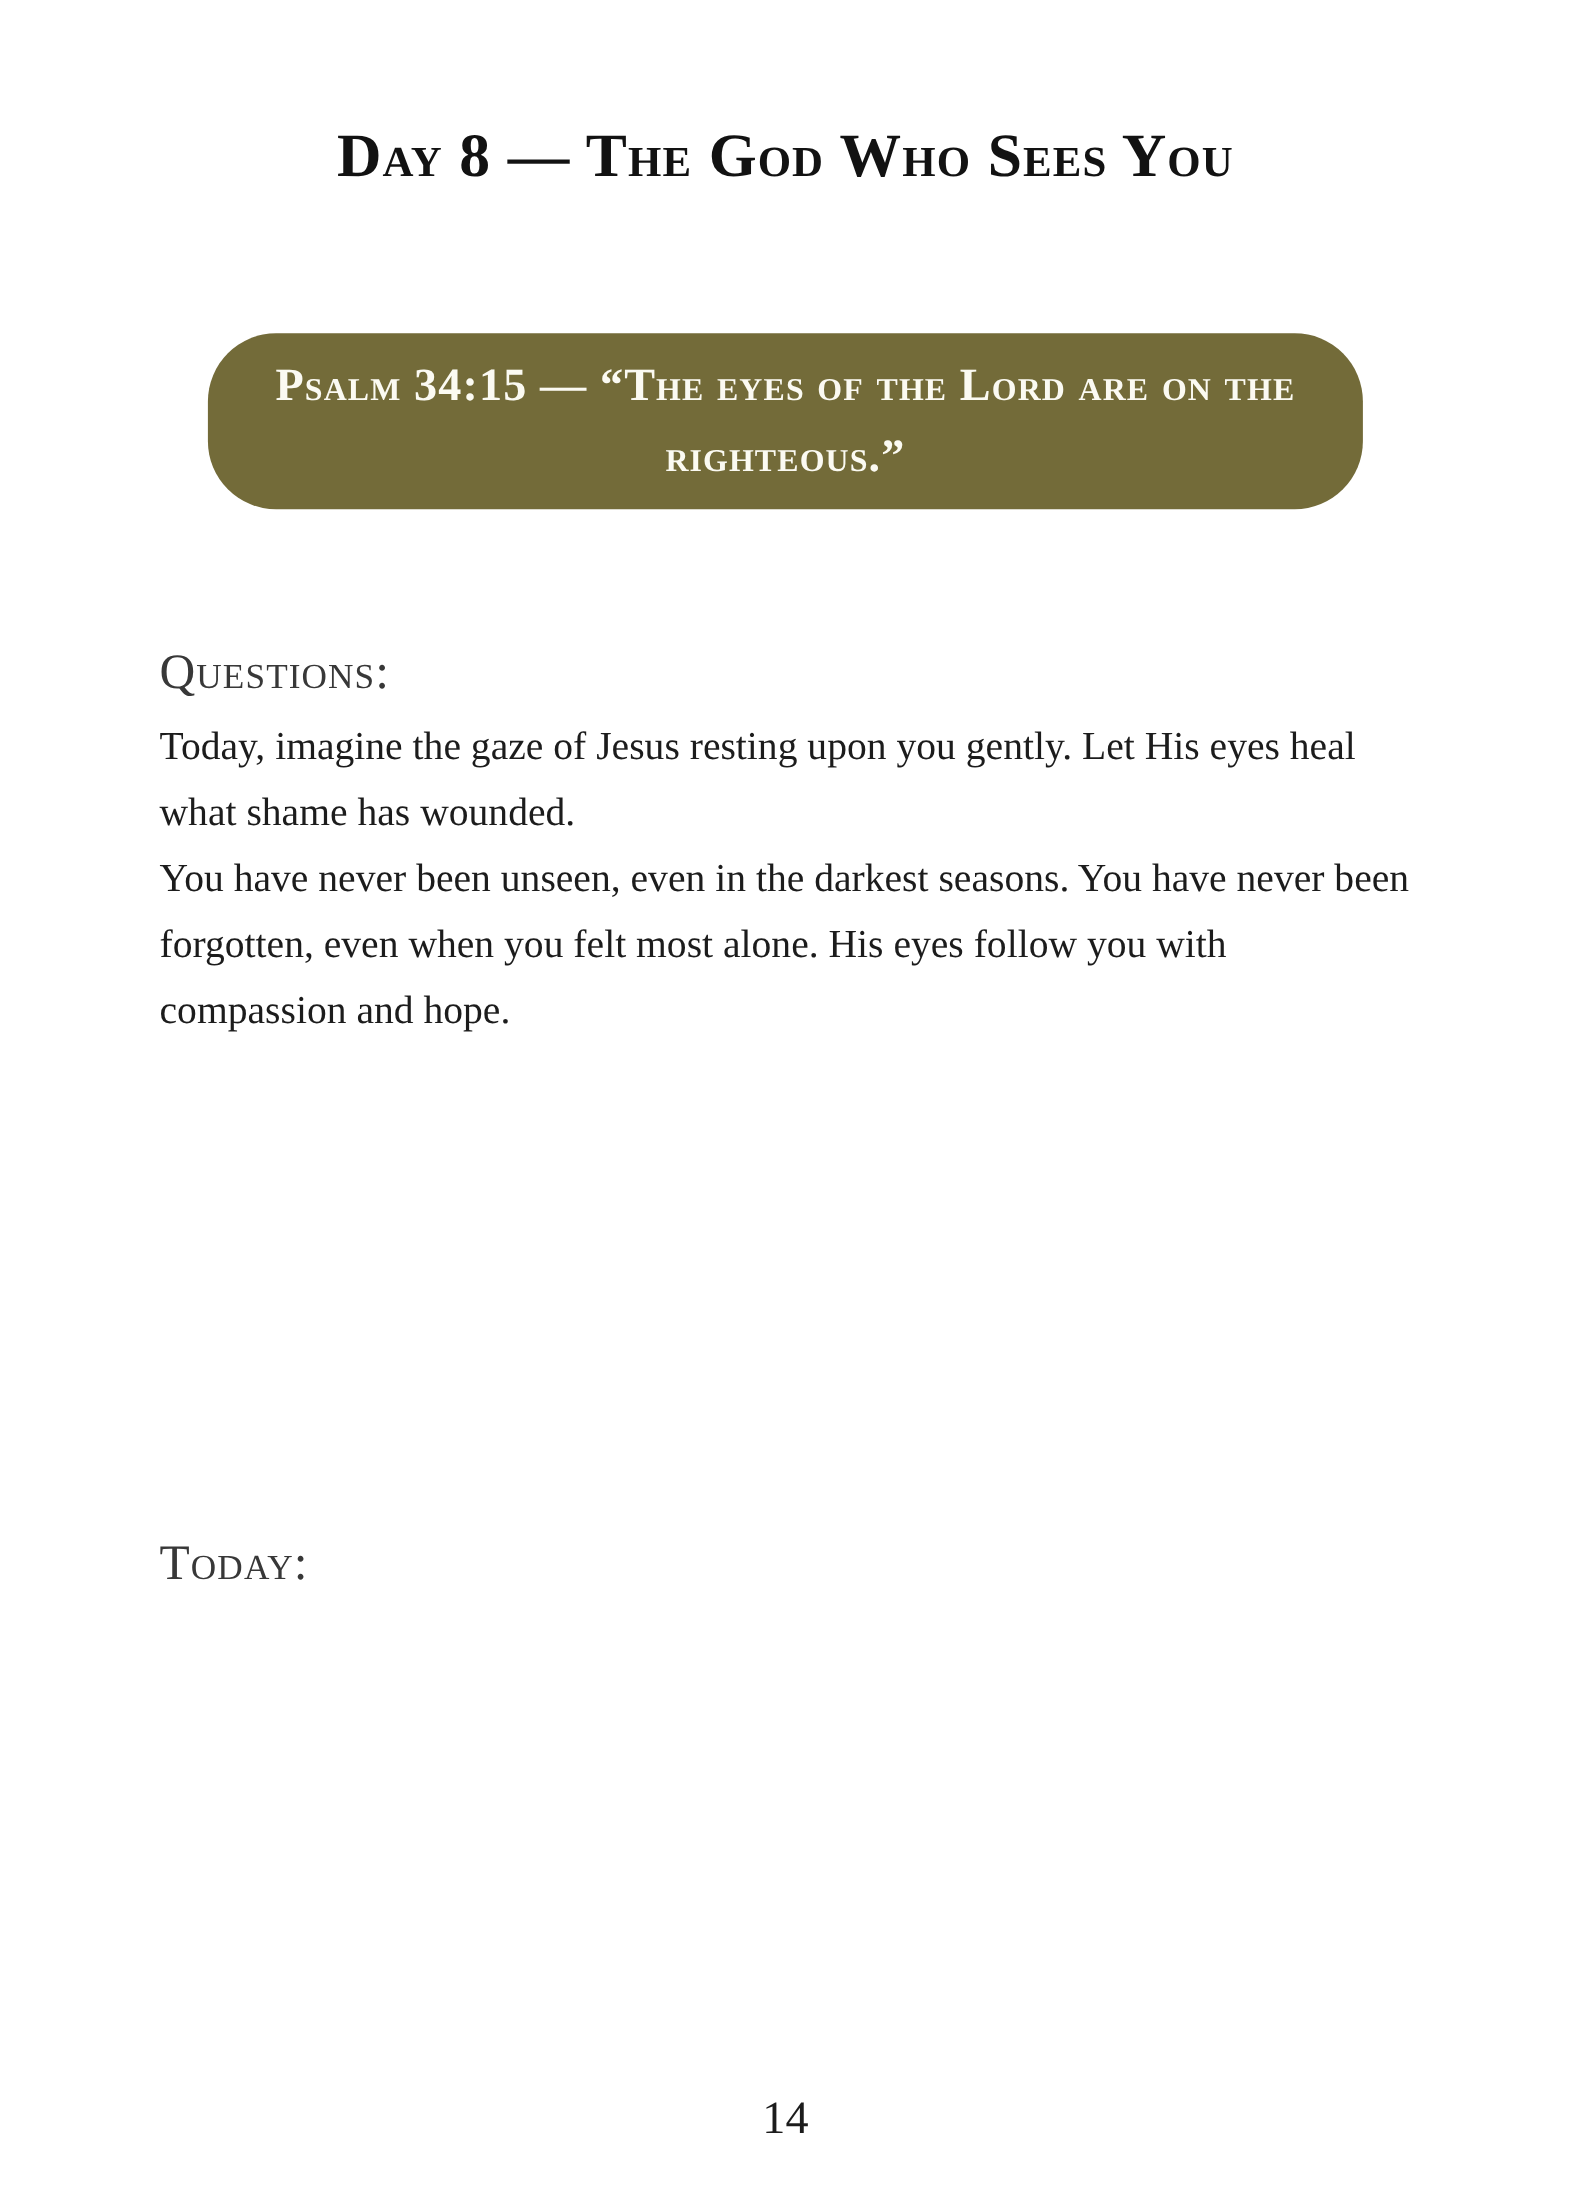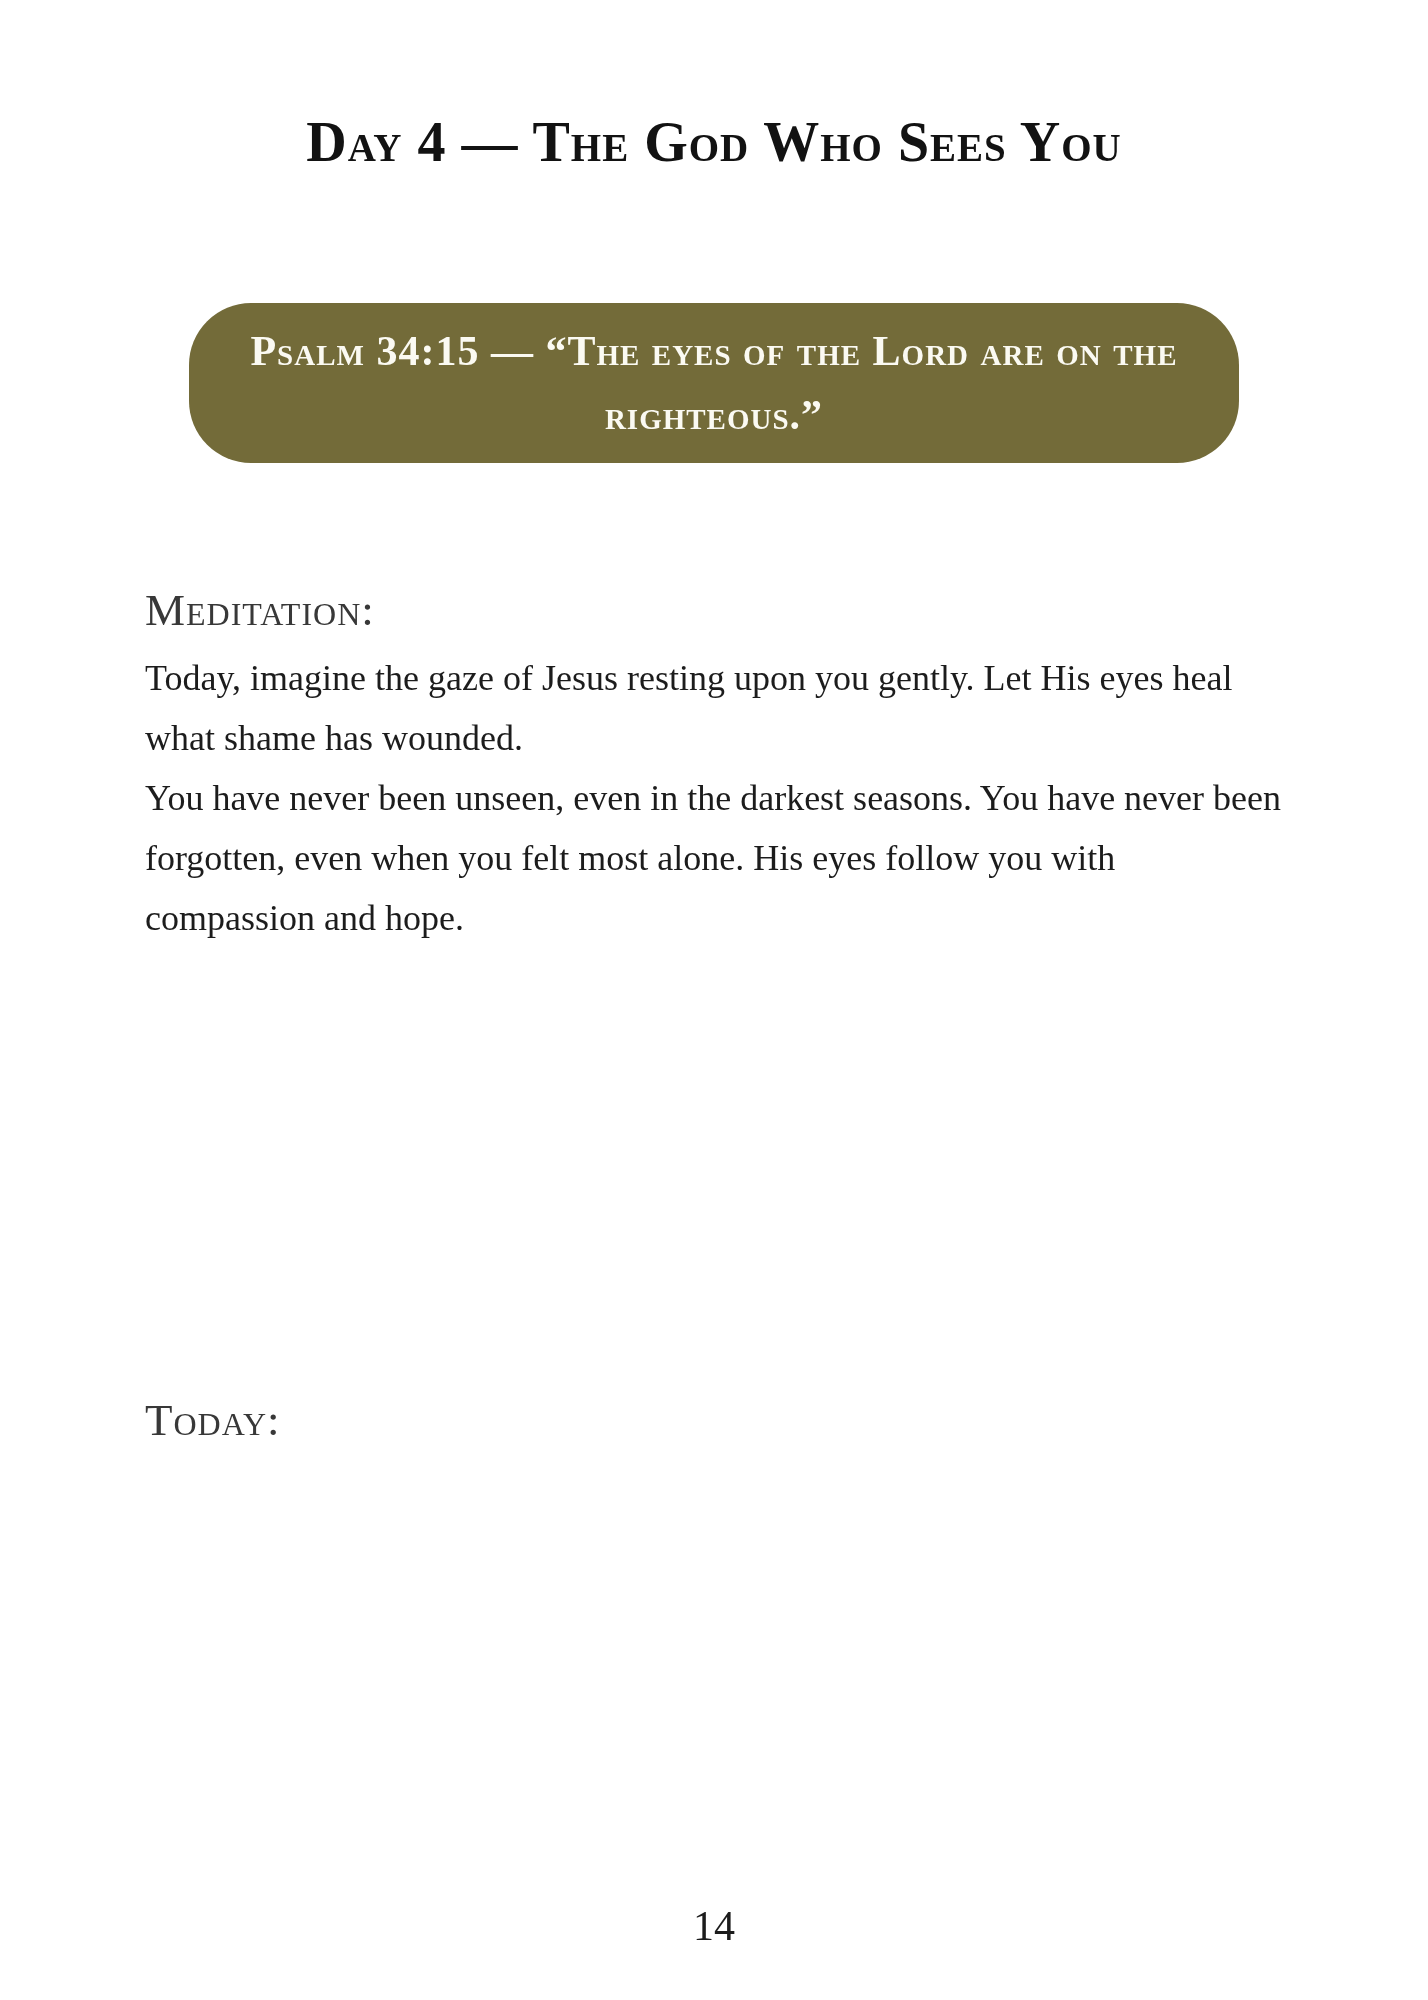--- a/index.html
+++ b/index.html
@@ -100,7 +100,7 @@
 
 <div class="page">
 
-  <h1 class="doc-title">Day 4 — The God Who Sees You</h1>
+  <h1 class="doc-title">Day 8 — The God Who Sees You</h1>
 
   <div class="verse-badge">
     <div class="verse-text">Psalm 34:15 — “The eyes of the Lord are on the righteous.”</div>

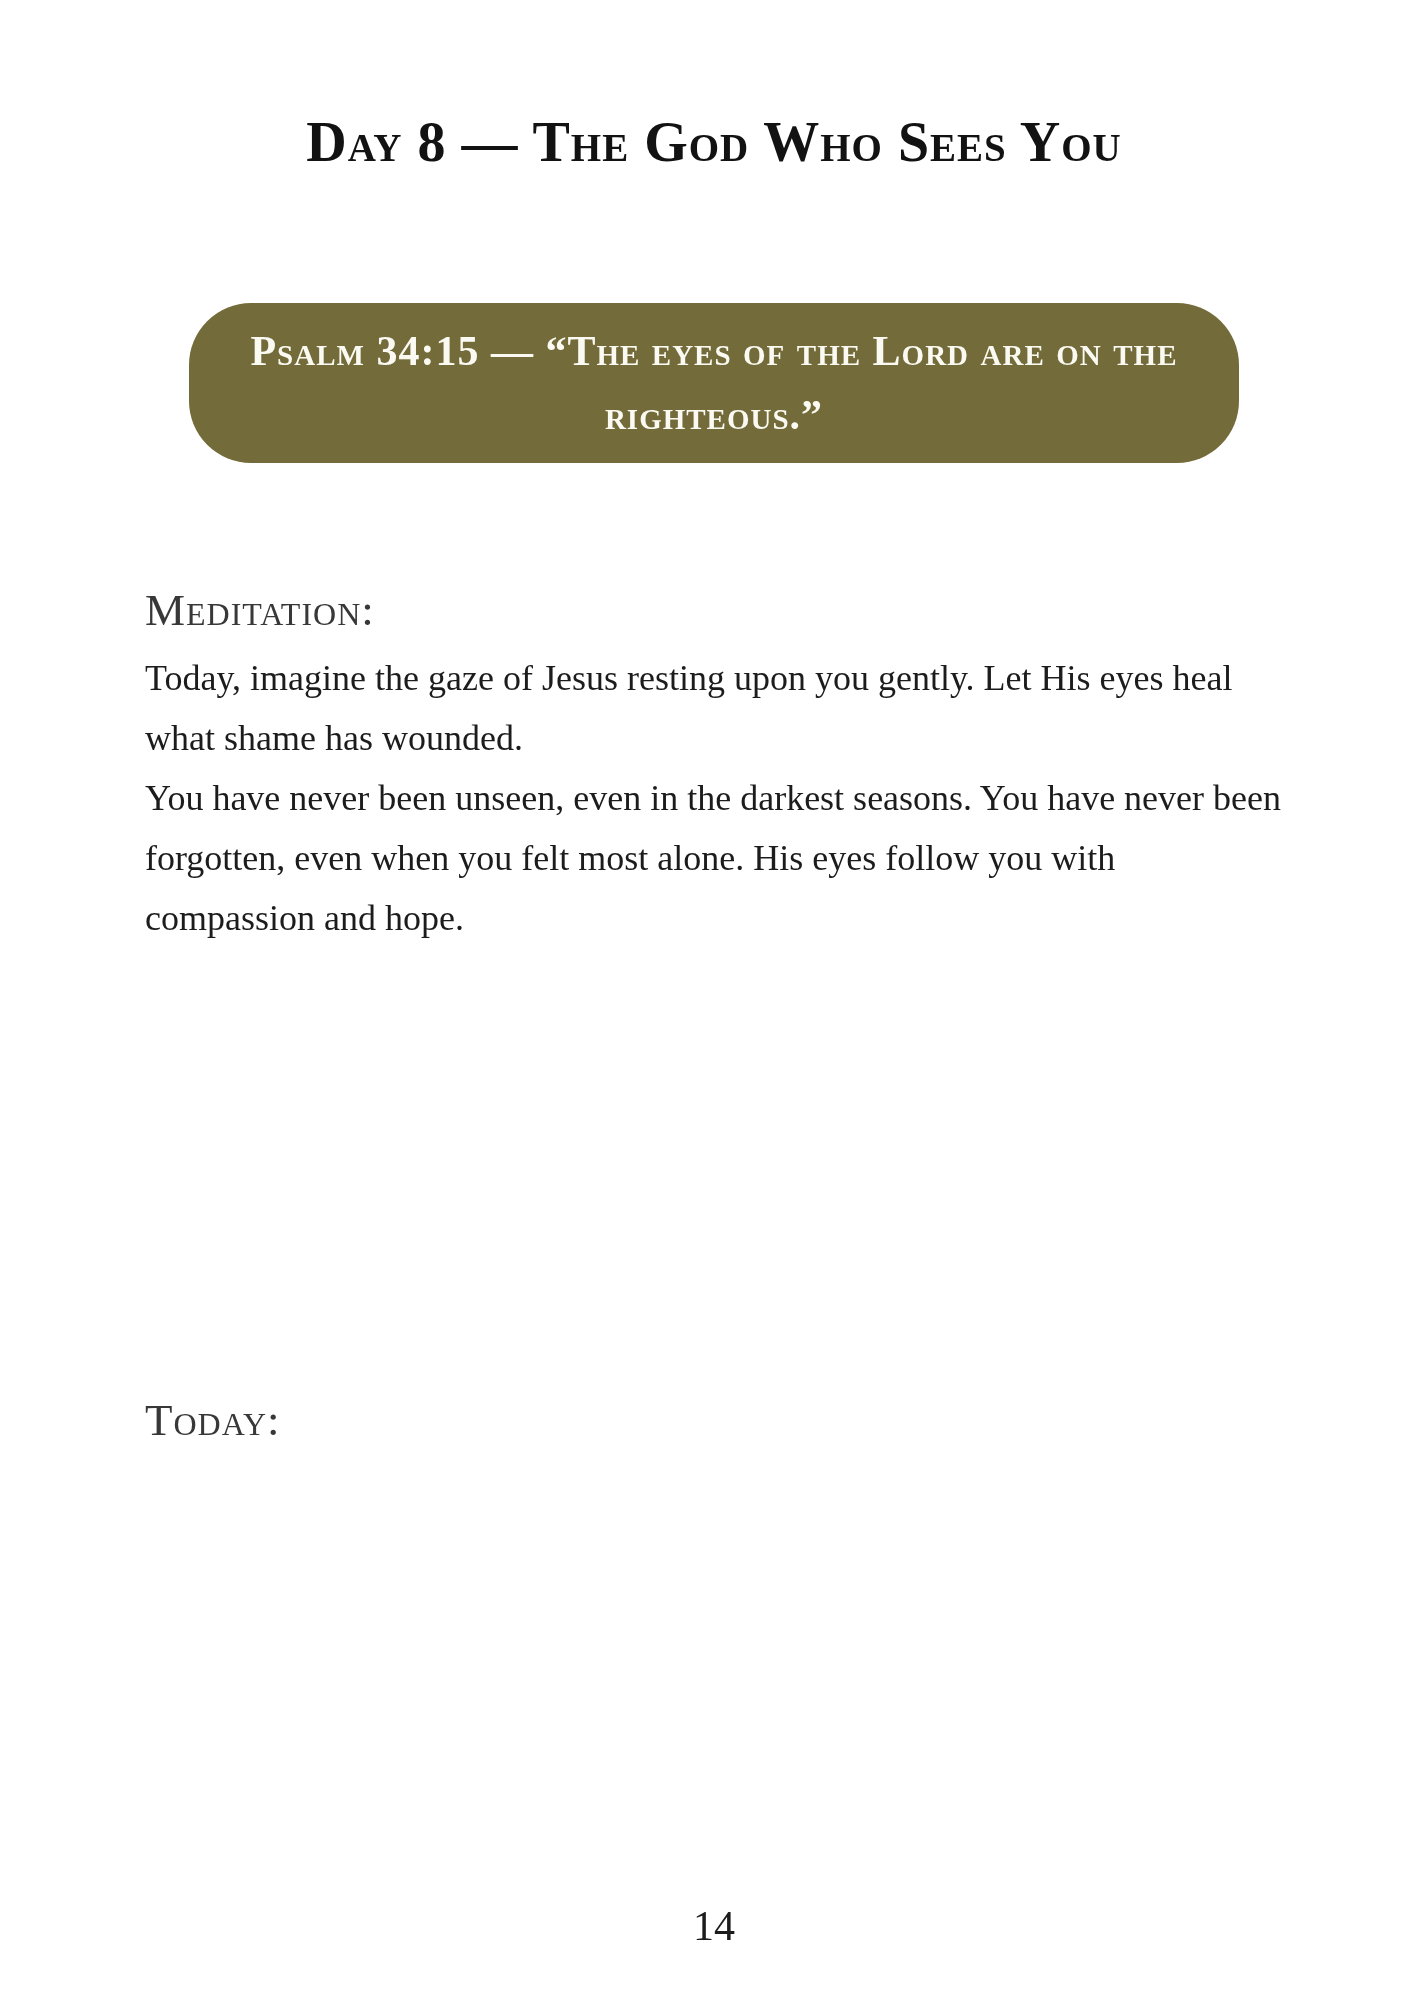--- a/index.html
+++ b/index.html
@@ -107,7 +107,7 @@
   </div>
 
   <div class="section section-meditation">
-    <h2>Meditation:</h2>
+    <h2>Questions:</h2>
     <p>Today, imagine the gaze of Jesus resting upon you gently. Let His eyes heal what shame has wounded.</p>
     <p>You have never been unseen, even in the darkest seasons. You have never been forgotten, even when you felt most alone. His eyes follow you with compassion and hope.</p>
   </div>

